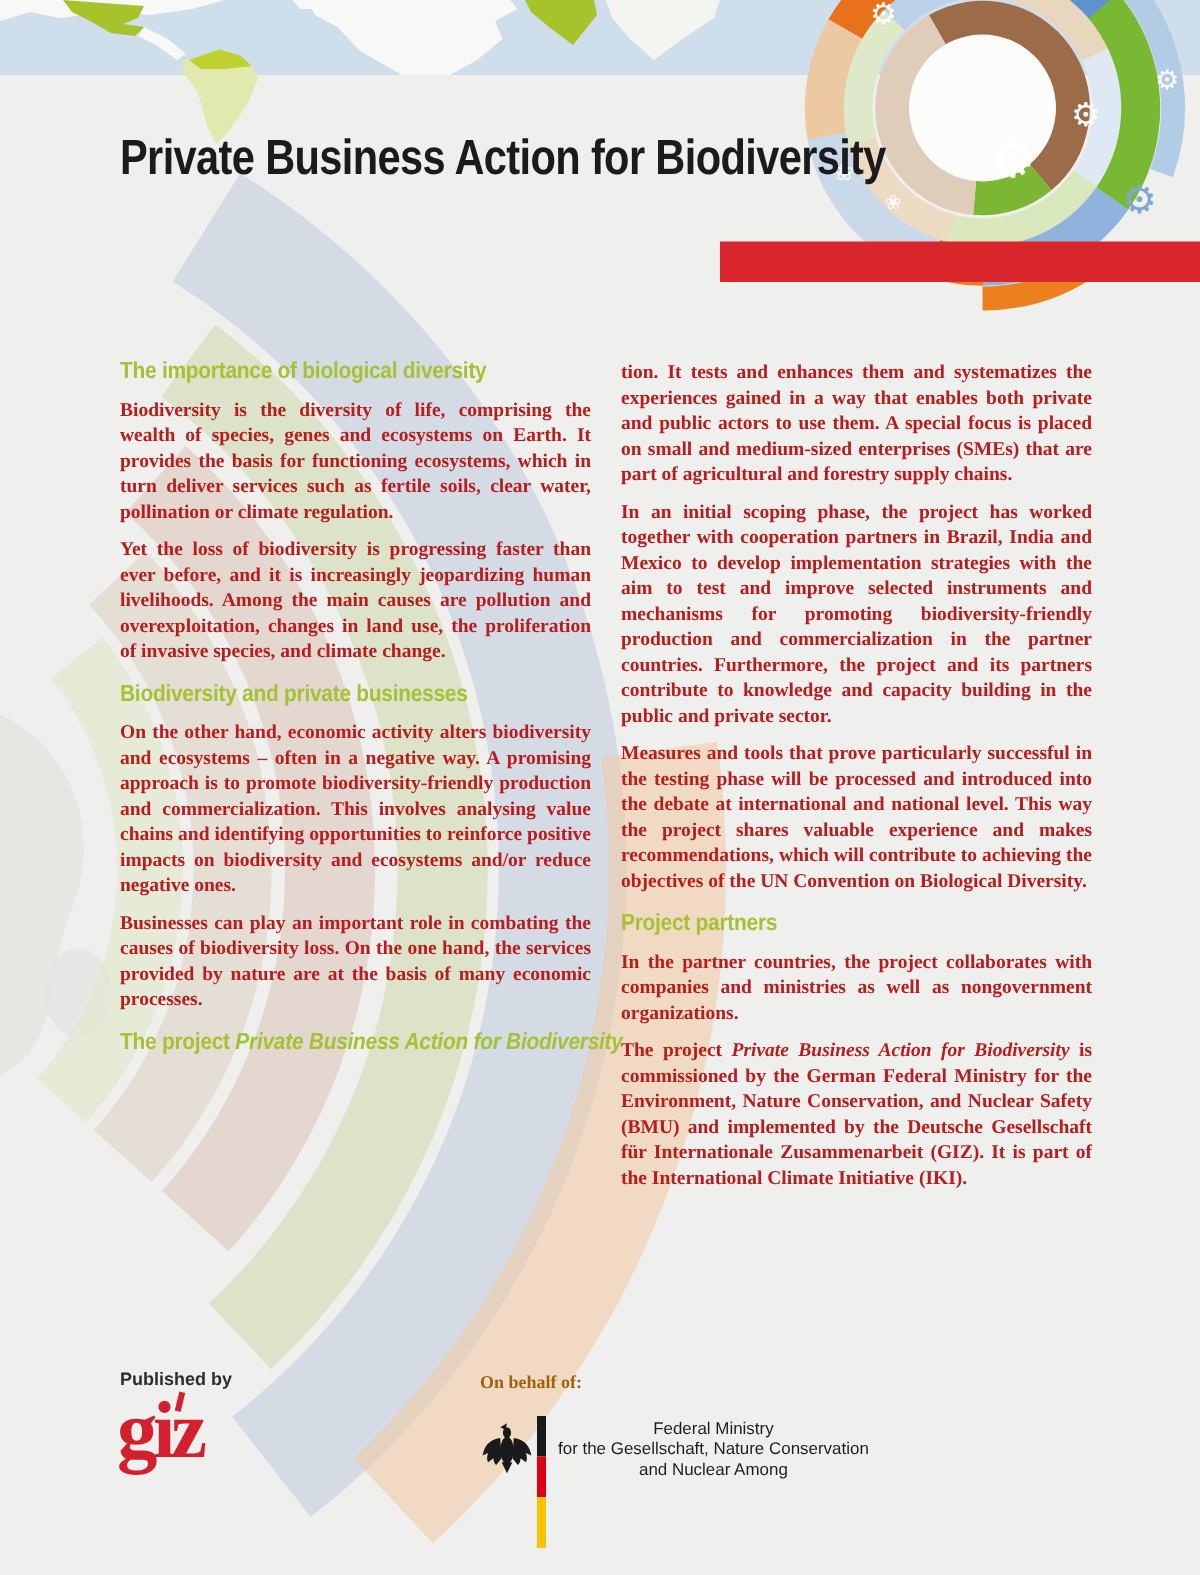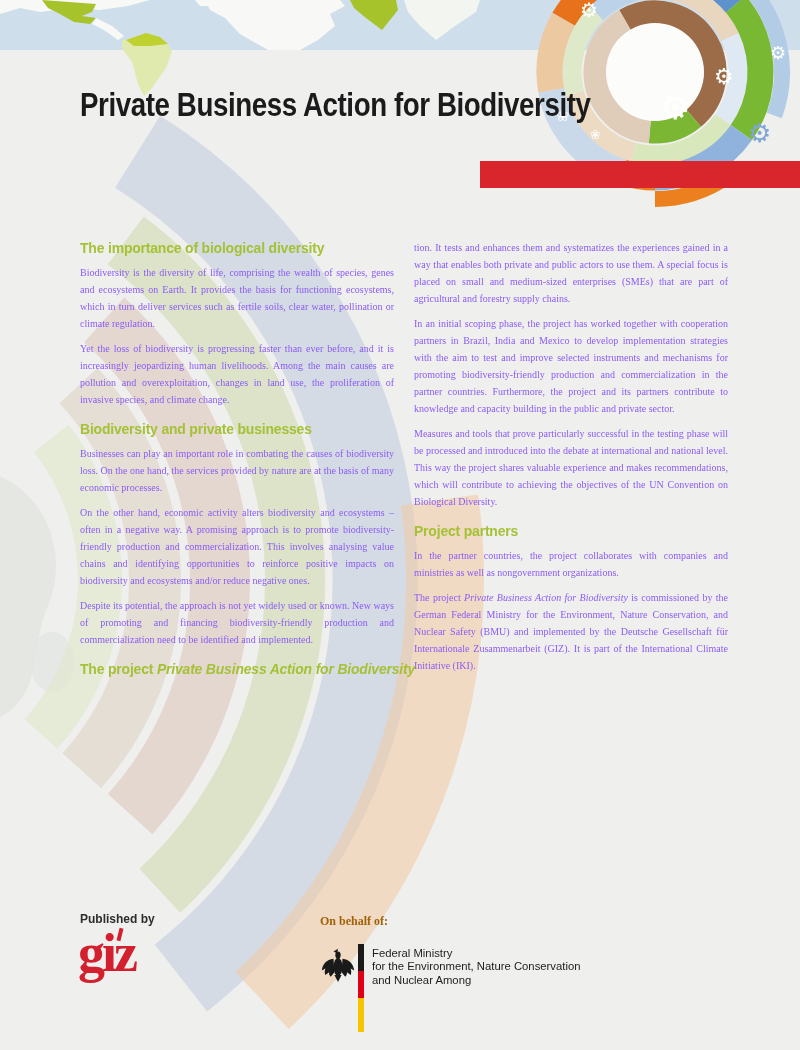--- a/index.html
+++ b/index.html
@@ -27,8 +27,8 @@
   }
   .col{width:314px;}
   .col p{
-    margin:0 0 8px 0;font-family:"Liberation Serif",serif;font-size:10px;
-    line-height:17px;color:#8b5cf6;text-align:justify;
+    margin:0 0 8px 0;font-family:"Liberation Serif",serif;font-size:13px;
+    line-height:17px;color:#b91c1c;text-align:justify;font-weight:bold;
   }
   .col h2{
     margin:12px 0 7px 0;font-size:15.5px;font-weight:700;color:#a5c136;

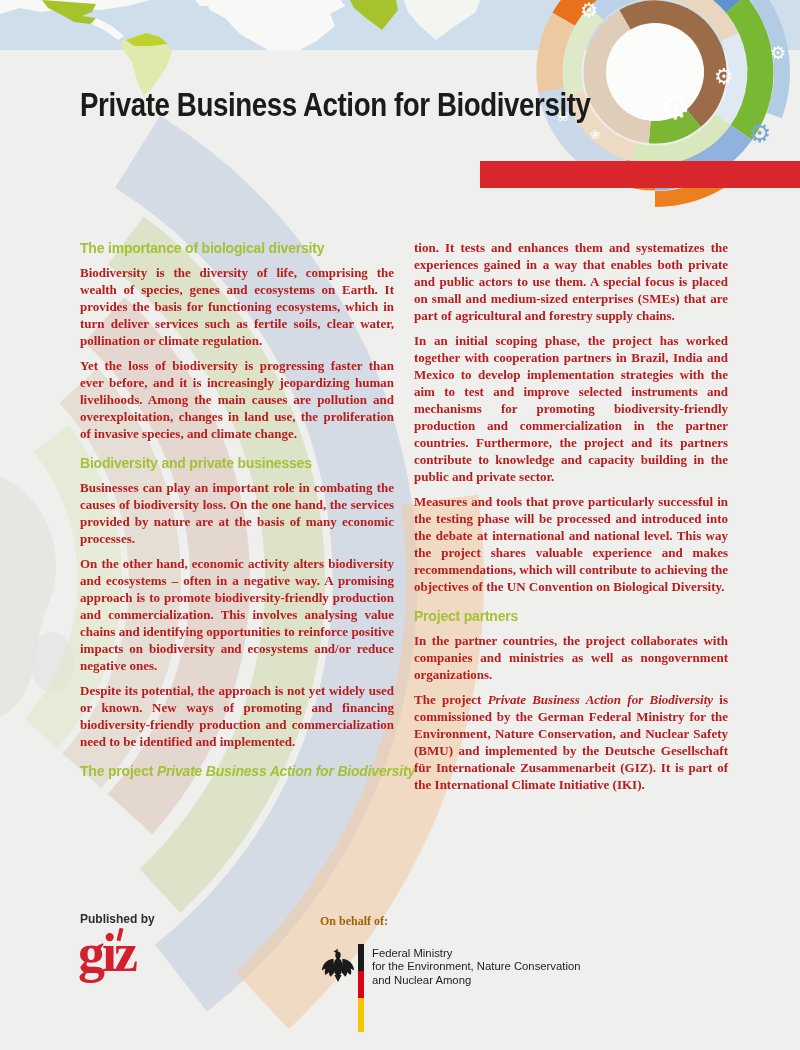--- a/index.html
+++ b/index.html
@@ -133,8 +133,8 @@
       <p>Yet the loss of biodiversity is progressing faster than ever before, and it is increasingly jeopardizing human livelihoods. Among the main causes are pollution and overexploitation, changes in land use, the proliferation of invasive species, and climate change.</p>
 
       <h2>Biodiversity and private businesses</h2>
+      <p>On the other hand, economic activity alters biodiversity and ecosystems – often in a negative way. A promising approach is to promote biodiversity-friendly production and commercialization. This involves analysing value chains and identifying opportunities to reinforce positive impacts on biodiversity and ecosystems and/or reduce negative ones.</p>
       <p>Businesses can play an important role in combating the causes of biodiversity loss. On the one hand, the services provided by nature are at the basis of many economic processes.</p>
-      <p>On the other hand, economic activity alters biodiversity and ecosystems – often in a negative way. A promising approach is to promote biodiversity-friendly production and commercialization. This involves analysing value chains and identifying opportunities to reinforce positive impacts on biodiversity and ecosystems and/or reduce negative ones.</p>
       <p>Despite its potential, the approach is not yet widely used or known. New ways of promoting and financing biodiversity-friendly production and commercialization need to be identified and implemented.</p>
 
       <h2><span>The project </span><em>Private Business Action for Biodiversity</em></h2>

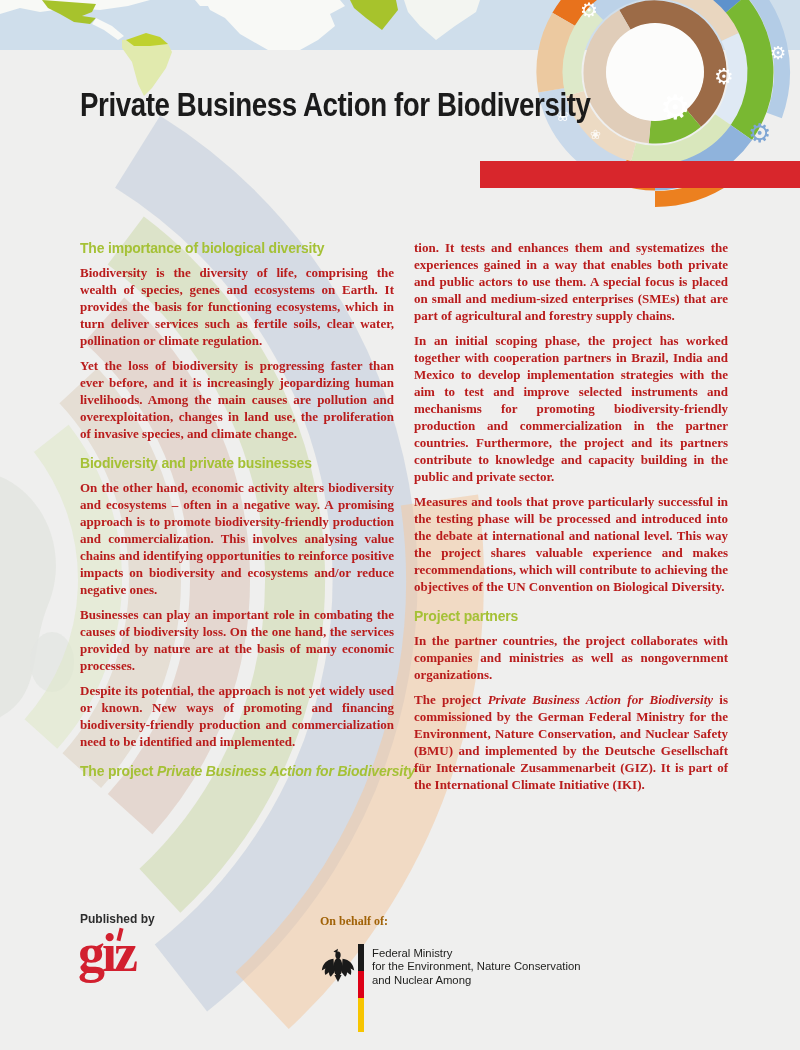--- a/index.html
+++ b/index.html
@@ -135,7 +135,6 @@
       <h2>Biodiversity and private businesses</h2>
       <p>On the other hand, economic activity alters biodiversity and ecosystems – often in a negative way. A promising approach is to promote biodiversity-friendly production and commercialization. This involves analysing value chains and identifying opportunities to reinforce positive impacts on biodiversity and ecosystems and/or reduce negative ones.</p>
       <p>Businesses can play an important role in combating the causes of biodiversity loss. On the one hand, the services provided by nature are at the basis of many economic processes.</p>
-      <p>Despite its potential, the approach is not yet widely used or known. New ways of promoting and financing biodiversity-friendly production and commercialization need to be identified and implemented.</p>
 
       <h2><span>The project </span><em>Private Business Action for Biodiversity</em></h2>
     </div>

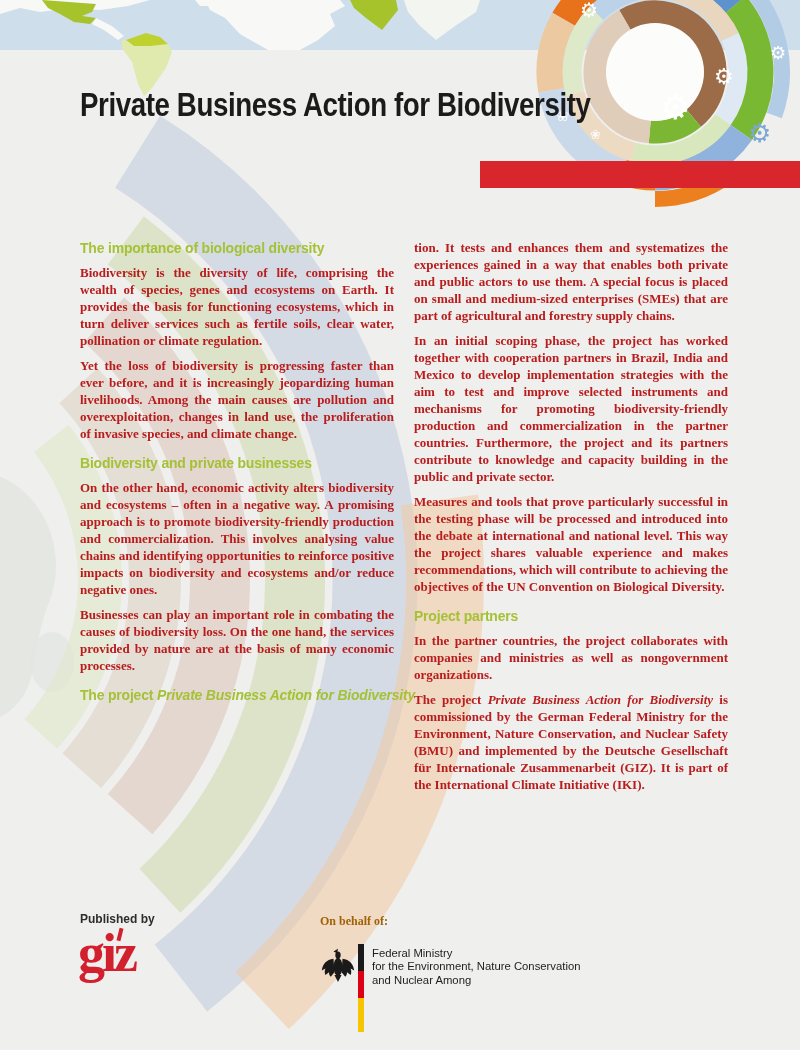--- a/index.html
+++ b/index.html
@@ -37,7 +37,7 @@
   .col h2:first-child{margin-top:2px;}
   .col em, .col h2 em{font-style:italic;}
   
-  .footer{position:absolute;left:0;top:908px;width:772px;height:142px;z-index:4;}
+  .footer{position:absolute;left:0;top:908px;width:772px;height:142px;z-index:4;text-align:center;}
   .pub-label{position:absolute;left:80px;top:4px;font-size:12px;font-weight:700;color:#2d2d2d;}
   .behalf-label{position:absolute;left:320px;top:6px;font-size:12px;font-weight:700;color:#a16207;font-family:Liberation Serif, serif;}
   .giz-logo{position:absolute;left:78px;top:24px;width:230px;height:70px;}

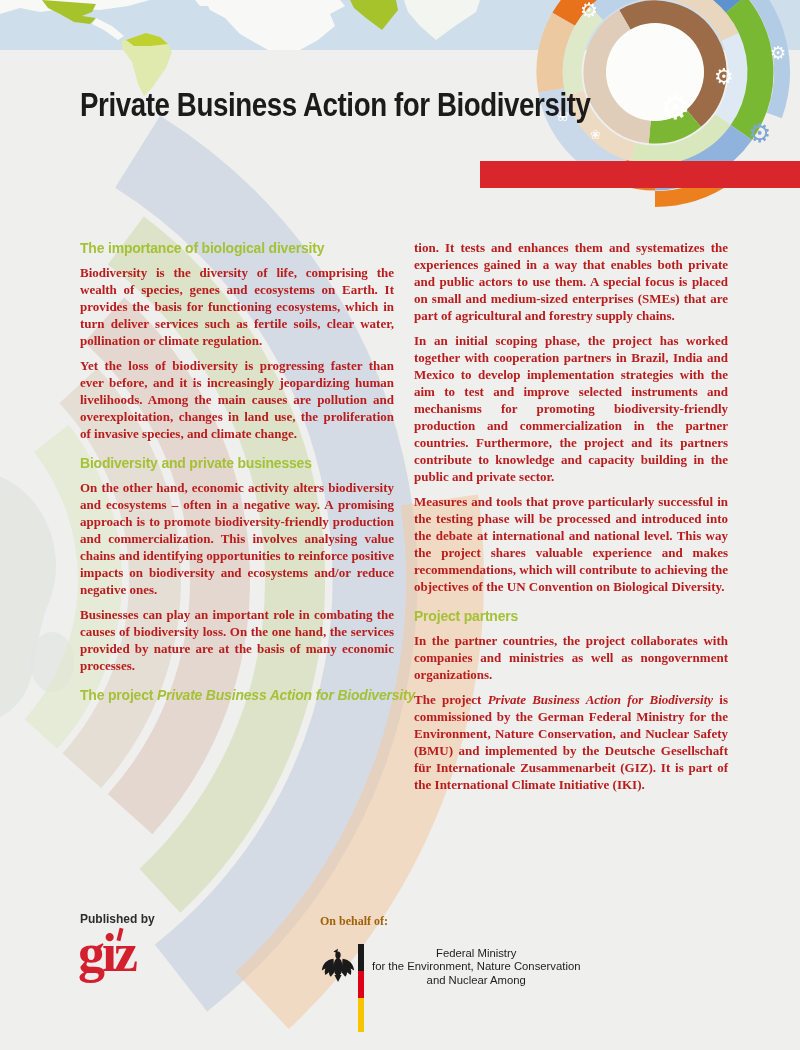--- a/index.html
+++ b/index.html
@@ -177,7 +177,7 @@
       </div>
       <div class="bmu-lines">
         <div>Federal Ministry</div>
-        <div>for the Environment, Nature Conservation</div>
+        <div>for the Gesellschaft, Nature Conservation</div>
         <div>and Nuclear Among</div>
       </div>
     </div>

